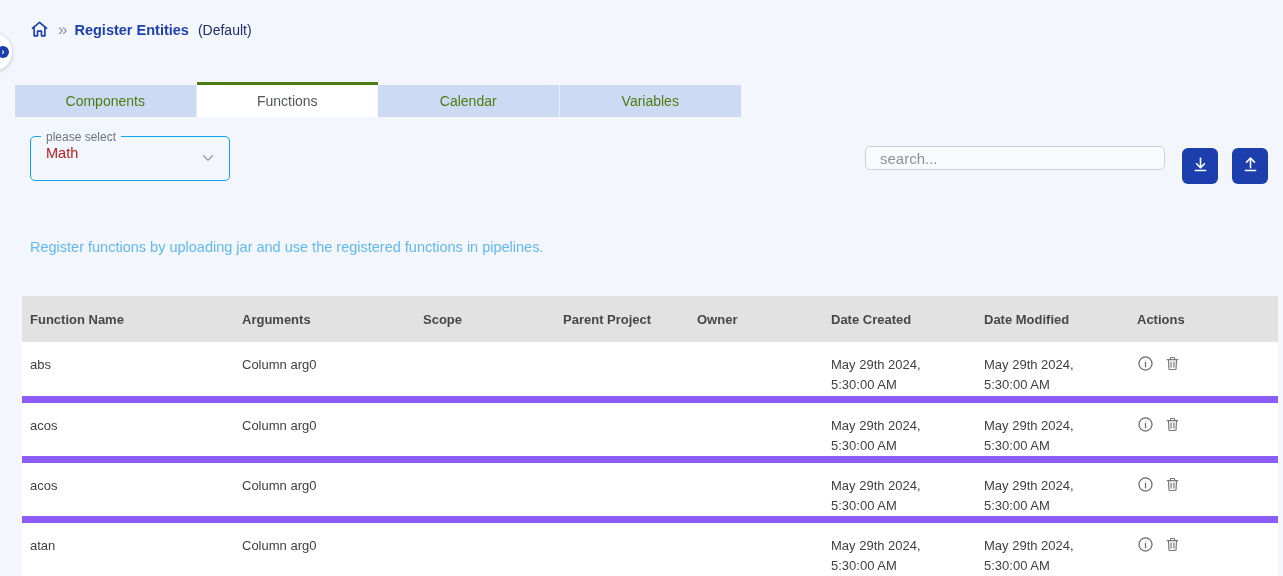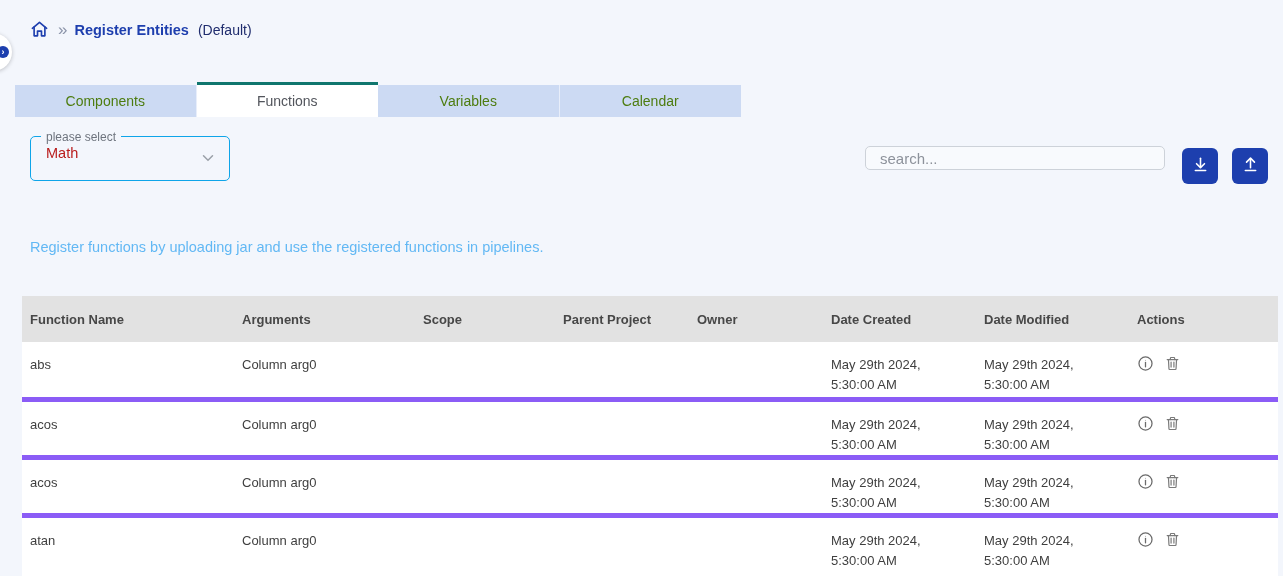--- a/index.html
+++ b/index.html
@@ -51,7 +51,7 @@
   .tab:last-child { border-right: none; }
   .tab.active {
     height: 35px; background: #ffffff;
-    border-top: 3px solid #0f766e; border-right: none;
+    border-top: 3px solid #4d7c0f; border-right: none;
     color: #52555c;
   }
 

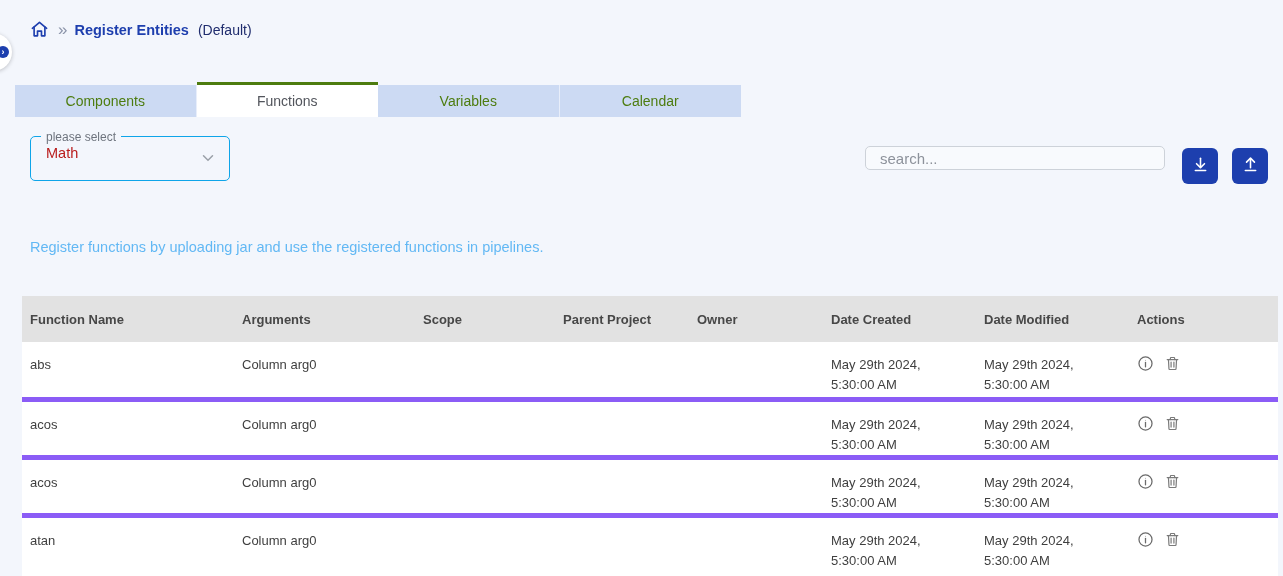--- a/index.html
+++ b/index.html
@@ -144,8 +144,8 @@
 <div class="tabs">
   <div class="tab">Components</div>
   <div class="tab active">Functions</div>
+  <div class="tab">Calendar</div>
   <div class="tab">Variables</div>
-  <div class="tab">Calendar</div>
 </div>
 
 <div class="filter-select">

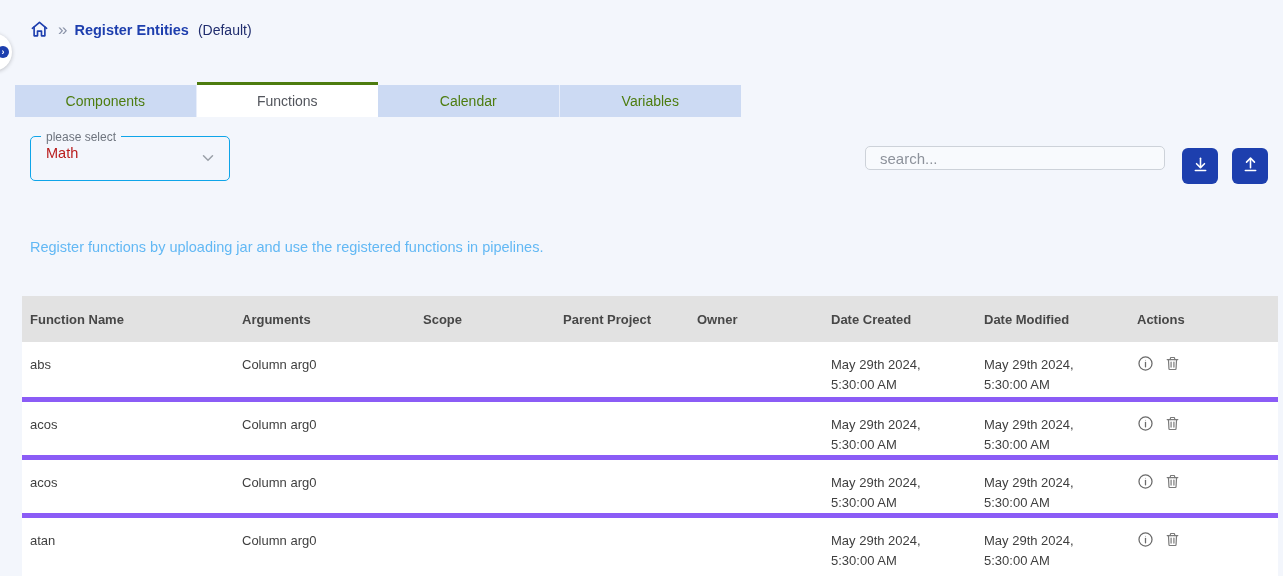--- a/index.html
+++ b/index.html
@@ -111,7 +111,7 @@
     text-align: left; font-size: 13px; font-weight: bold; color: #474747;
     padding: 0 8px; vertical-align: middle;
   }
-  .func-table tbody tr { height: 57px; border-bottom: 5px solid #8b5cf6; background: #fff; }
+  .func-table tbody tr { height: 57px; border-bottom: 7px solid #8b5cf6; background: #fff; }
   .func-table td {
     font-size: 13px; color: #3f3f3f;
     padding: 13px 12px 0 8px; vertical-align: top; line-height: 20px;

